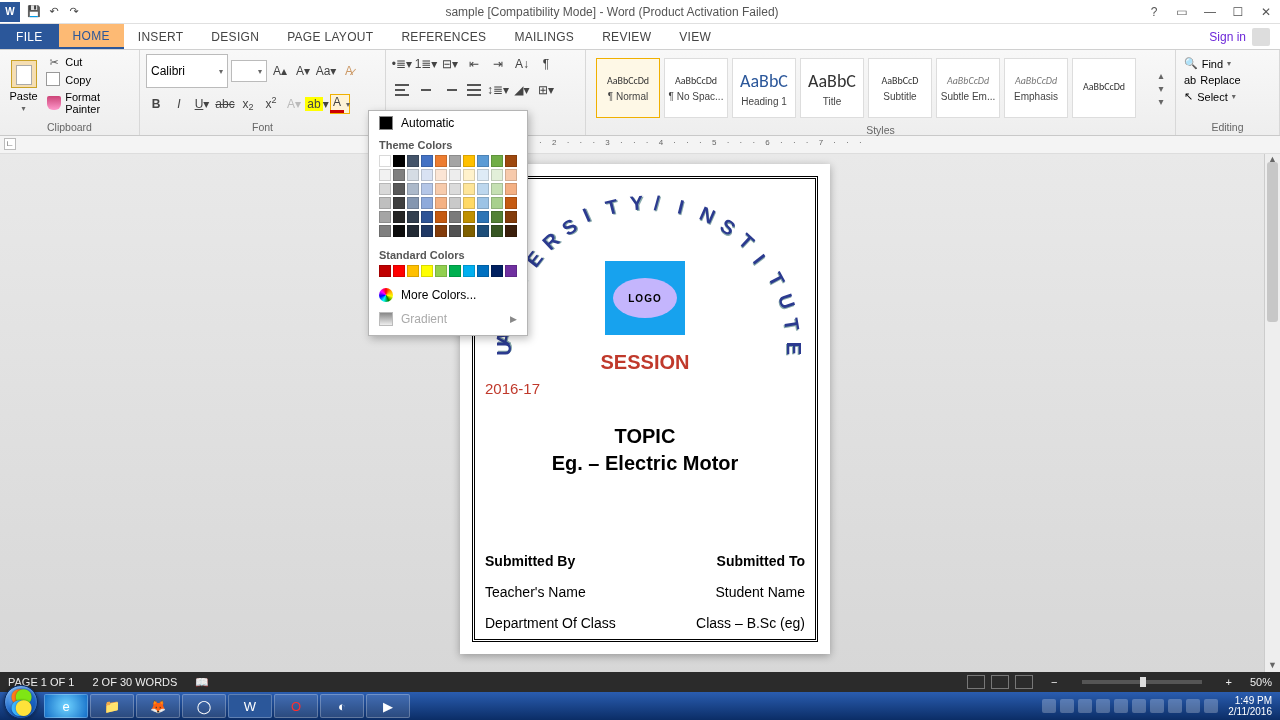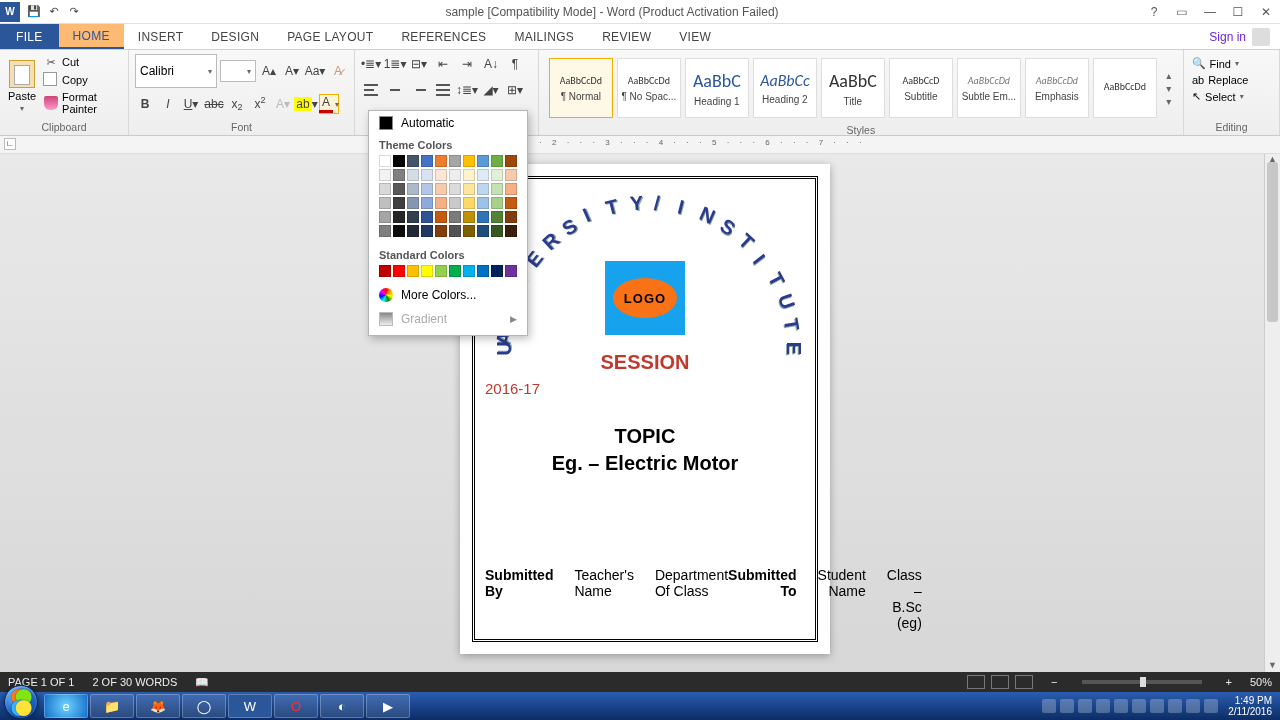--- a/index.html
+++ b/index.html
@@ -285,10 +285,6 @@
             <div class="style-name">Heading 1</div>
           </div>
           <div class="style-item">
-            <div class="style-prev h2">AaBbCc</div>
-            <div class="style-name">Heading 2</div>
-          </div>
-          <div class="style-item">
             <div class="style-prev t">AaBbC</div>
             <div class="style-name">Title</div>
           </div>

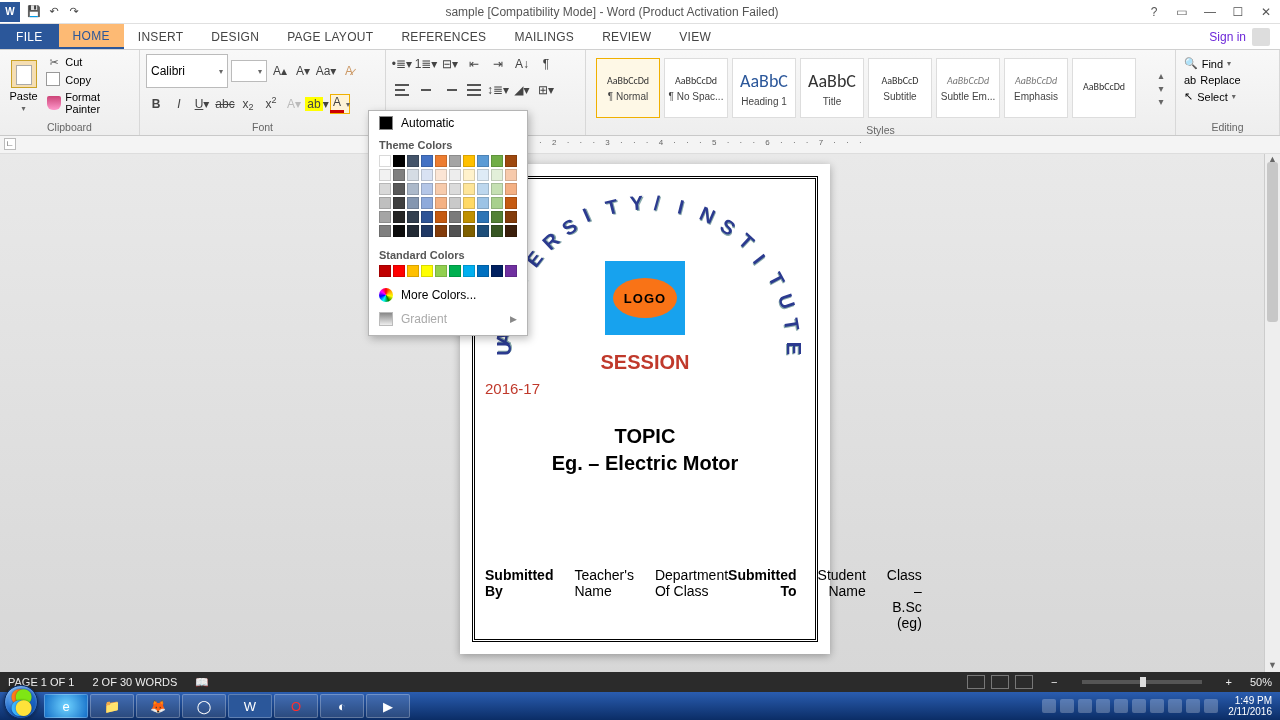--- a/index.html
+++ b/index.html
@@ -72,7 +72,7 @@
 .arch-text { position:relative; height:160px; }
 .arch-text span { position:absolute; font-weight:bold; font-size:20px; color:#2b3a8f; text-shadow:1px 1px 0 #8aa; }
 .logo-box { position:absolute; left:50%; top:74px; transform:translateX(-50%); width:80px; height:74px; background:#17a2ee; display:flex; align-items:center; justify-content:center; }
-.logo-oval { width:64px; height:40px; background:#f97316; border-radius:50%; display:flex; align-items:center; justify-content:center; font-size:13px; font-weight:bold; letter-spacing:1px; }
+.logo-oval { width:64px; height:40px; background:#c4b5fd; border-radius:50%; display:flex; align-items:center; justify-content:center; font-size:10px; font-weight:bold; letter-spacing:1px; }
 .session { text-align:center; color:#c0392b; font-size:20px; font-weight:600; margin-top:4px; }
 .session-year { text-align:left; color:#c0392b; font-size:15px; margin-top:6px; }
 .topic-lbl { text-align:center; font-weight:bold; font-size:20px; margin-top:28px; }

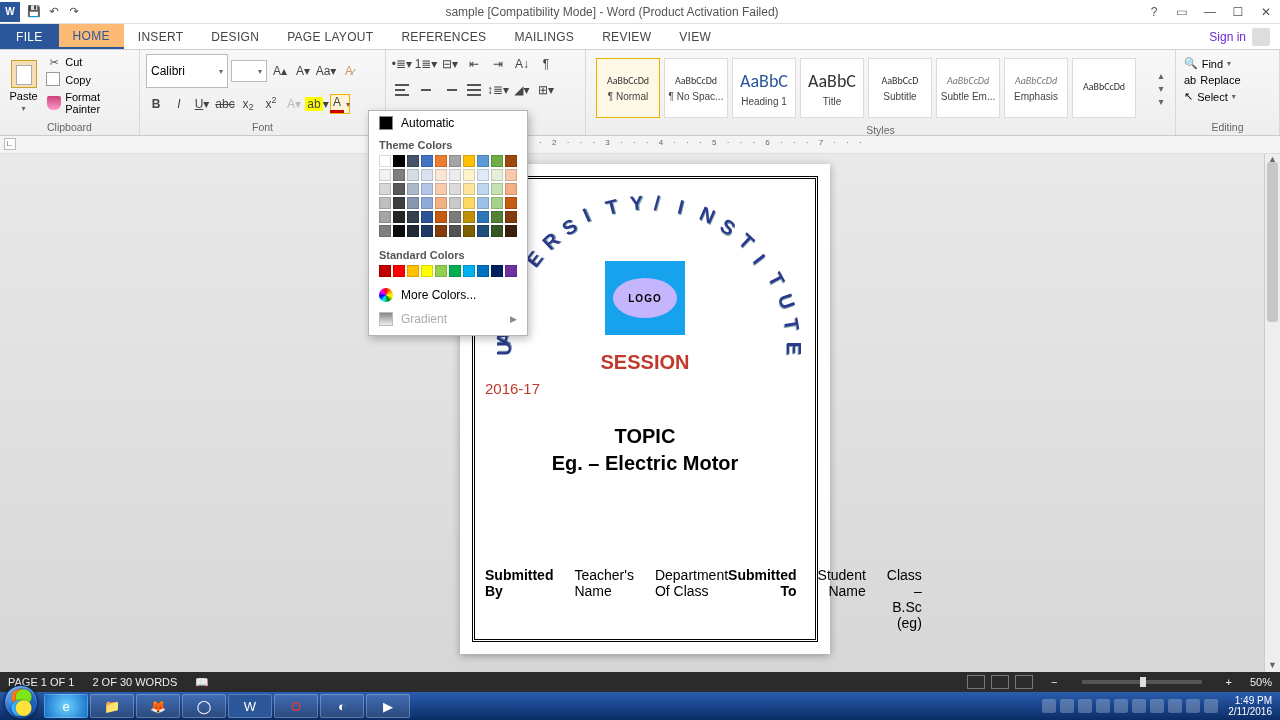--- a/index.html
+++ b/index.html
@@ -78,7 +78,7 @@
 .topic-lbl { text-align:center; font-weight:bold; font-size:20px; margin-top:28px; }
 .topic-val { text-align:center; font-weight:bold; font-size:20px; margin-top:4px; }
 .sub-row { display:flex; justify-content:space-between; margin-top:auto; font-size:14px; }
-.sub-col { display:flex; flex-direction:row; gap:21px;margin-top:34px; }
+.sub-col { display:flex; flex-direction:column; gap:15px;margin-top:34px; }
 .sub-col.right { text-align:right; }
 .sub-head { font-weight:bold; }
 .font-color-dropdown { position:absolute; left:358px; top:110px; width:160px; background:#fff; border:1px solid #b5b5b5; box-shadow:2px 3px 8px rgba(0,0,0,.25); z-index:50; font-size:12px; padding-bottom:4px;margin-left:10px; }

